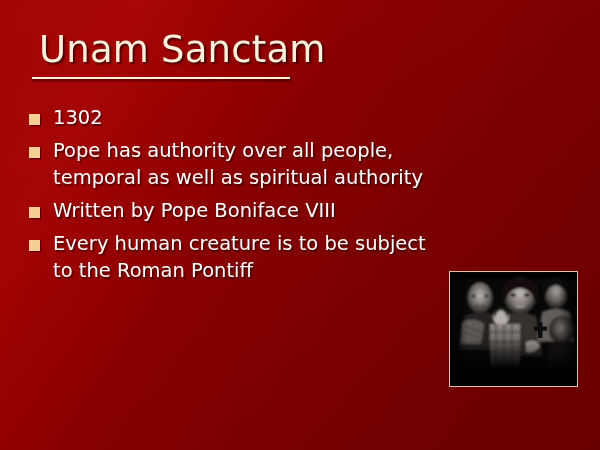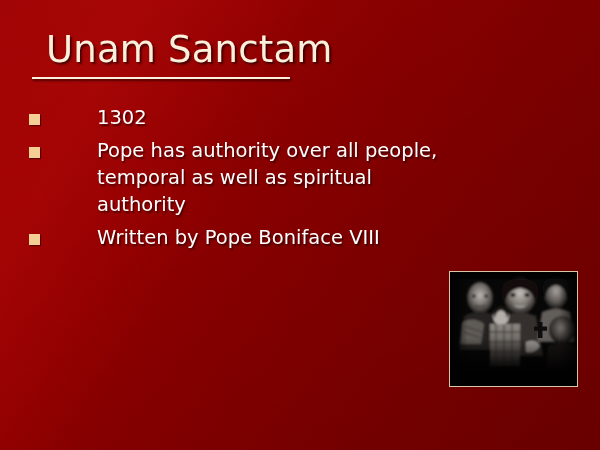--- a/index.html
+++ b/index.html
@@ -41,7 +41,7 @@
   
   #title {
     position: absolute;
-    left: 46px;
+    left: 39px;
     top: 28px;
     width: 540px;
     color: #faf0dc;

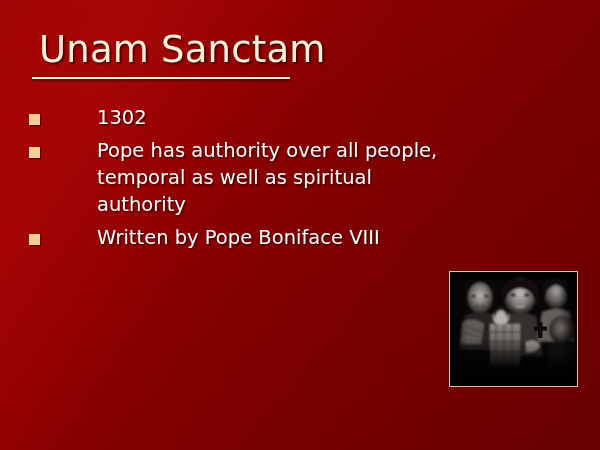--- a/index.html
+++ b/index.html
@@ -88,7 +88,6 @@
     font-size: 19.5px;
     line-height: 27px;
     text-shadow: 1.5px 1.5px 1.5px rgba(0,0,0,0.5);
-    margin-left: 44px;
   }
 
   

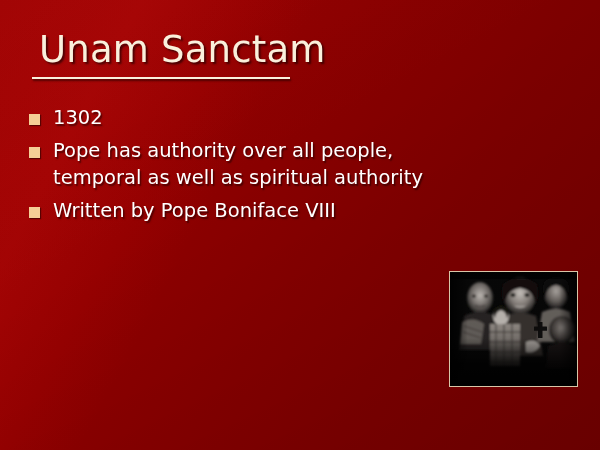--- a/index.html
+++ b/index.html
@@ -137,6 +137,10 @@
       <span class="bullet-text">Written by Pope Boniface VIII</span>
     </div>
 
+    <div class="bullet-row">
+      <span class="bullet-mark"></span>
+      <span class="bullet-text">Every human creature is to be subject to the Roman Pontiff</span>
+    </div>
 
   </div>
 

